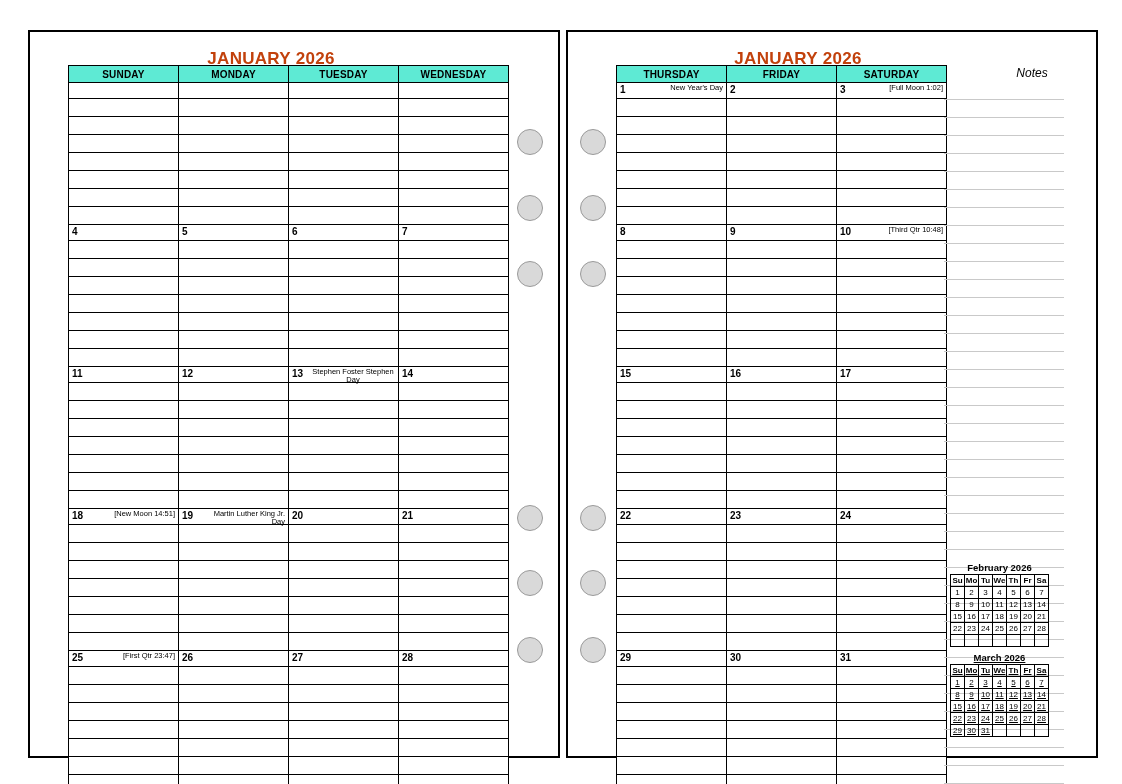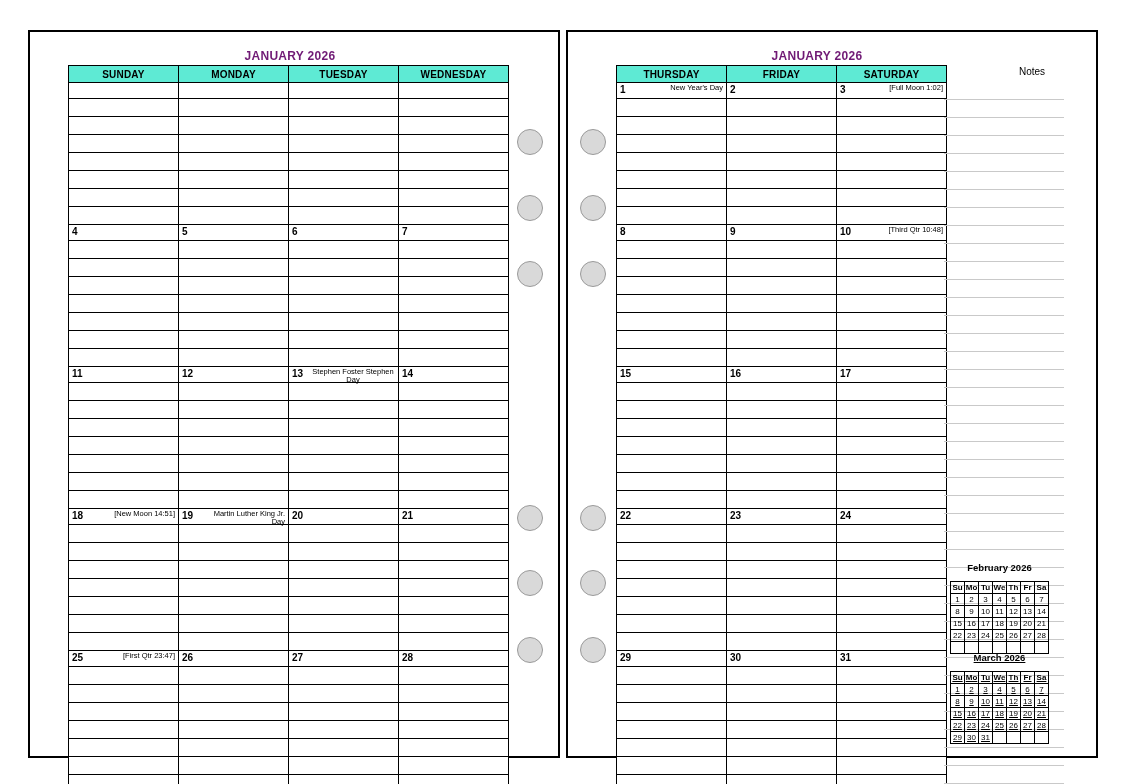--- a/index.html
+++ b/index.html
@@ -11,7 +11,7 @@
   #left-sheet{left:28px;top:30px;width:528px;height:724px;}
   #right-sheet{left:566px;top:30px;width:528px;height:724px;}
 
-  .page-title{position:absolute;text-align:center;font-weight:bold;font-size:12px;letter-spacing:0.3px;color:#701a75;padding-left:19px;}
+  .page-title{position:absolute;text-align:center;font-weight:bold;font-size:17px;letter-spacing:0.3px;color:#c2410c;}
 
   
   table.cal{border-collapse:collapse;position:absolute;table-layout:fixed;}

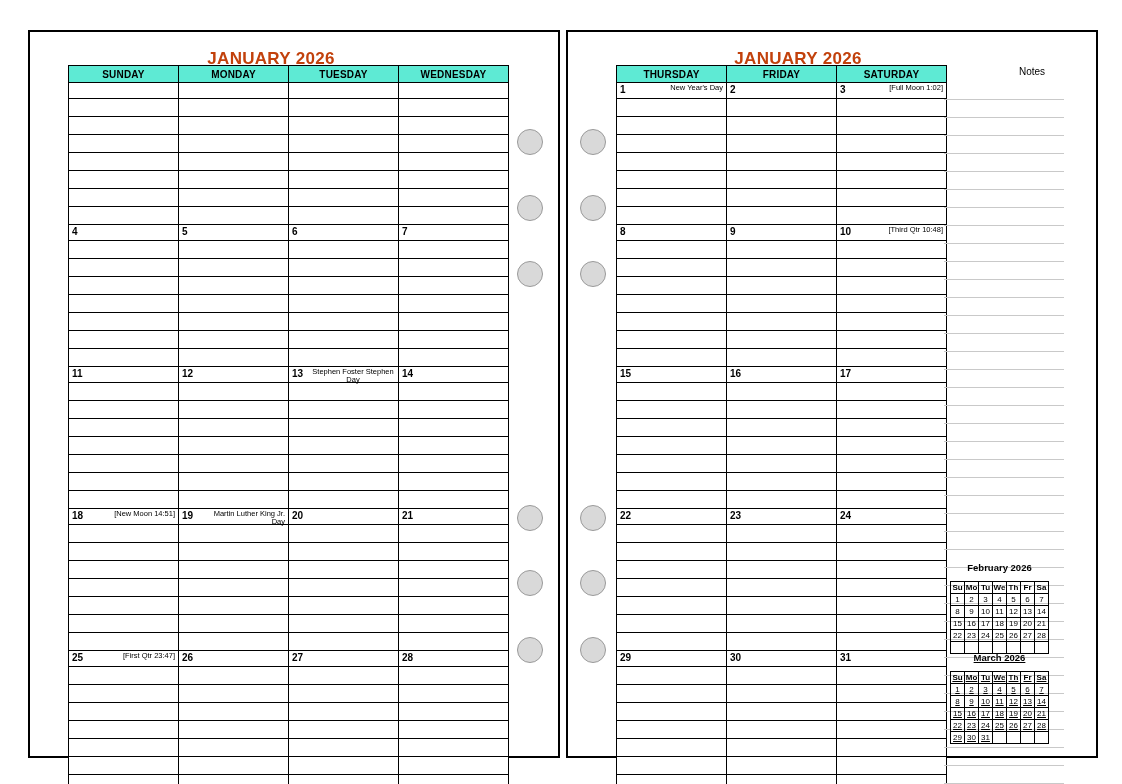--- a/index.html
+++ b/index.html
@@ -26,7 +26,7 @@
   td.headerrow{height:15px;border-bottom:1px solid #000;}
 
   
-  .notes-title{position:absolute;font-size:10px;color:#000;}
+  .notes-title{position:absolute;font-size:12px;color:#000;font-style:italic;}
   .notes-lines{position:absolute;}
   .nline{border-bottom:1px solid #c9c9c9;height:17px;}
 

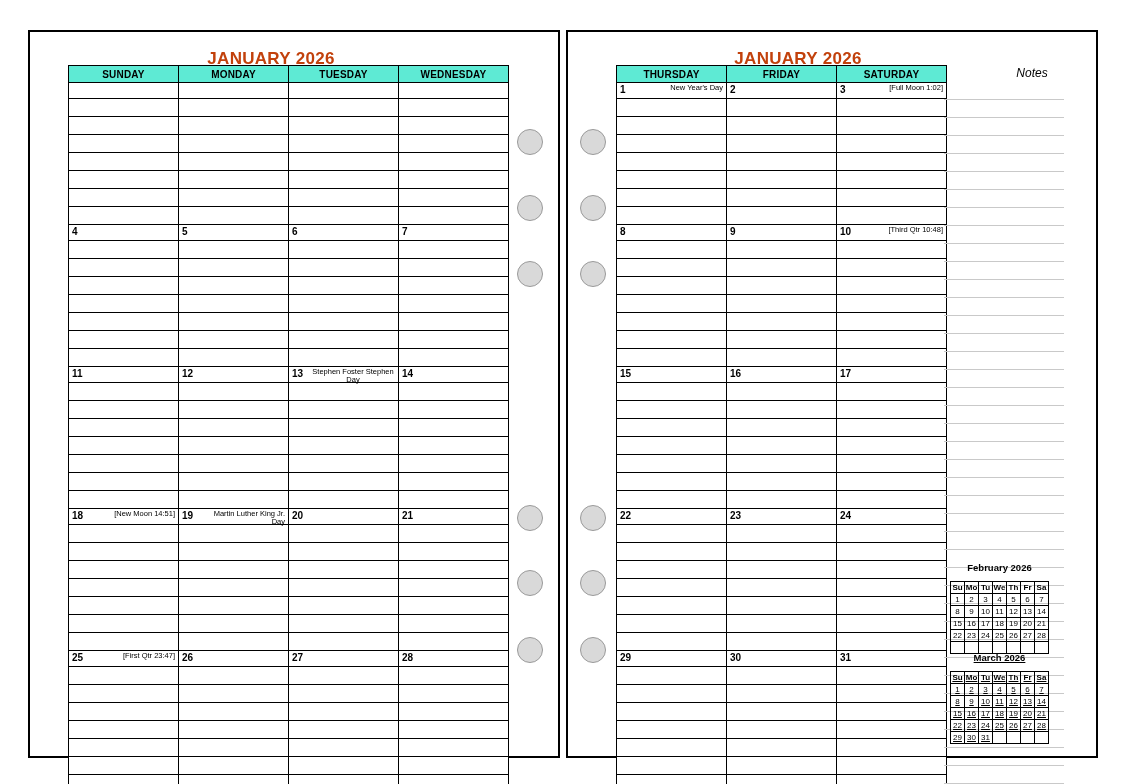--- a/index.html
+++ b/index.html
@@ -35,7 +35,7 @@
 
   
   .mini{position:absolute;}
-  .mini .mtitle{text-align:center;font-size:9.5px;font-weight:bold;margin-bottom:8px;}
+  .mini .mtitle{text-align:center;font-size:9.5px;font-weight:bold;margin-bottom:1px;}
   table.mini-tbl{border-collapse:collapse;table-layout:fixed;}
   table.mini-tbl th, table.mini-tbl td{border:1px solid #000;width:13px;height:11px;font-size:8px;text-align:center;padding:0;line-height:11px;}
   table.mini-tbl th{font-weight:bold;}

